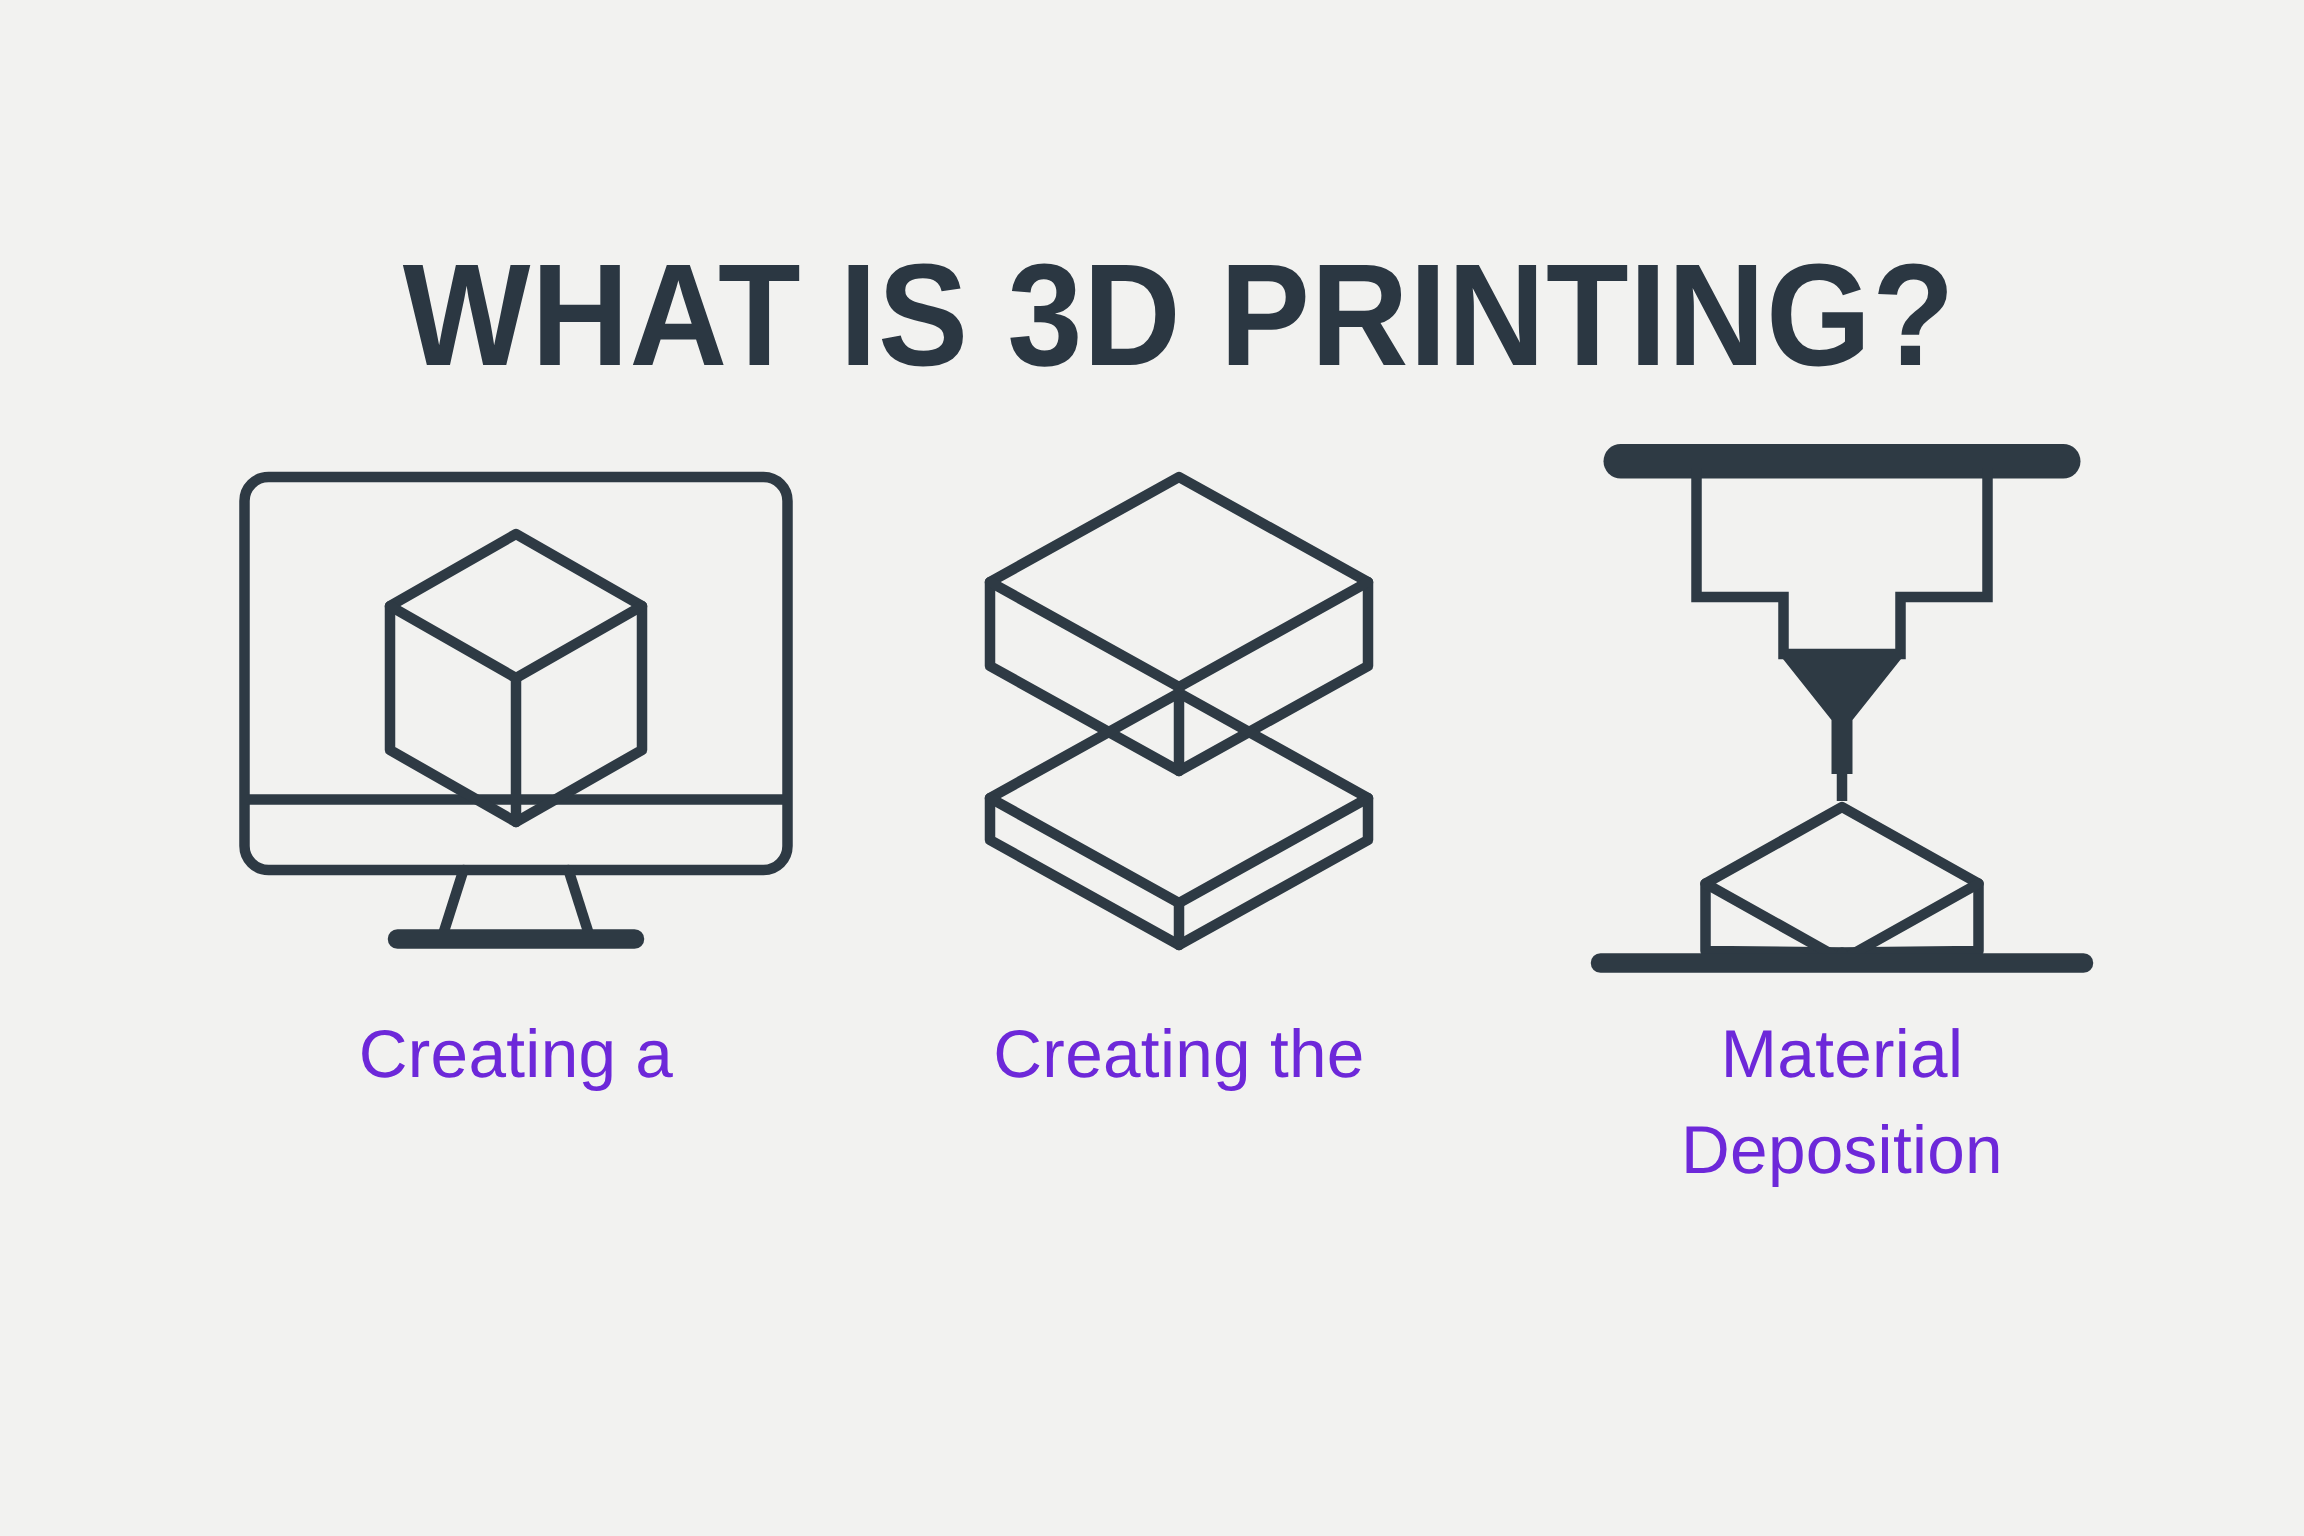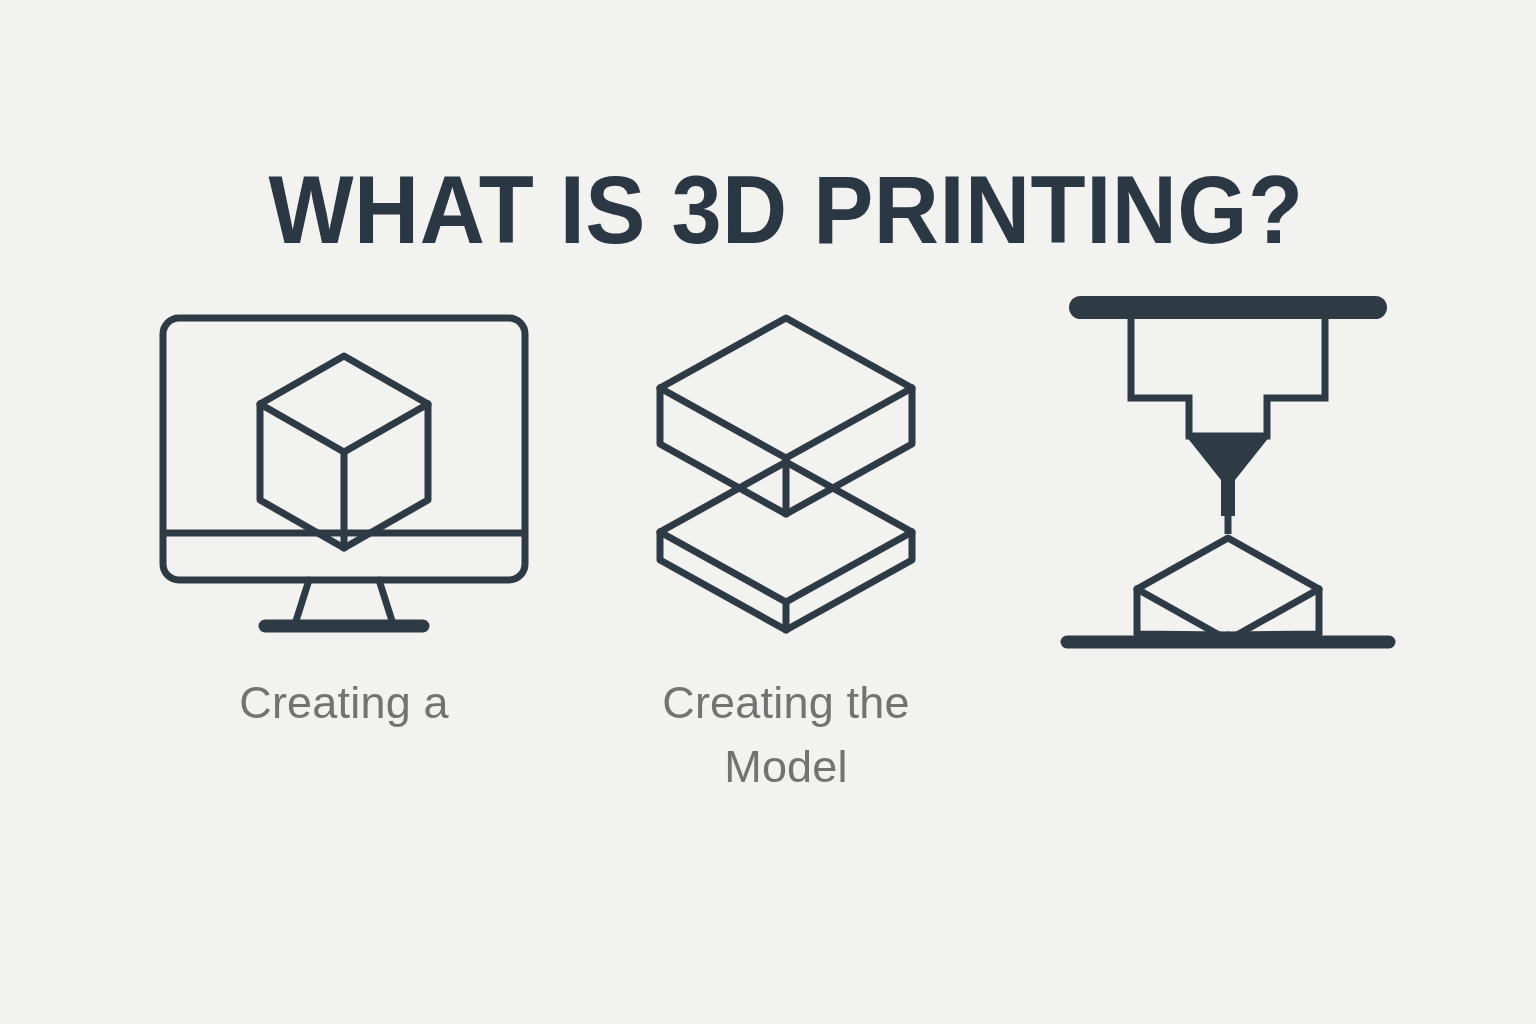--- a/index.html
+++ b/index.html
@@ -78,7 +78,7 @@
     font-size: 45px;
     line-height: 64px;
     font-weight: 400;
-    color: #737373;
+    color: #6d28d9;
     letter-spacing: 0.2px;
   }
   .caption .cap-line { display: block; }

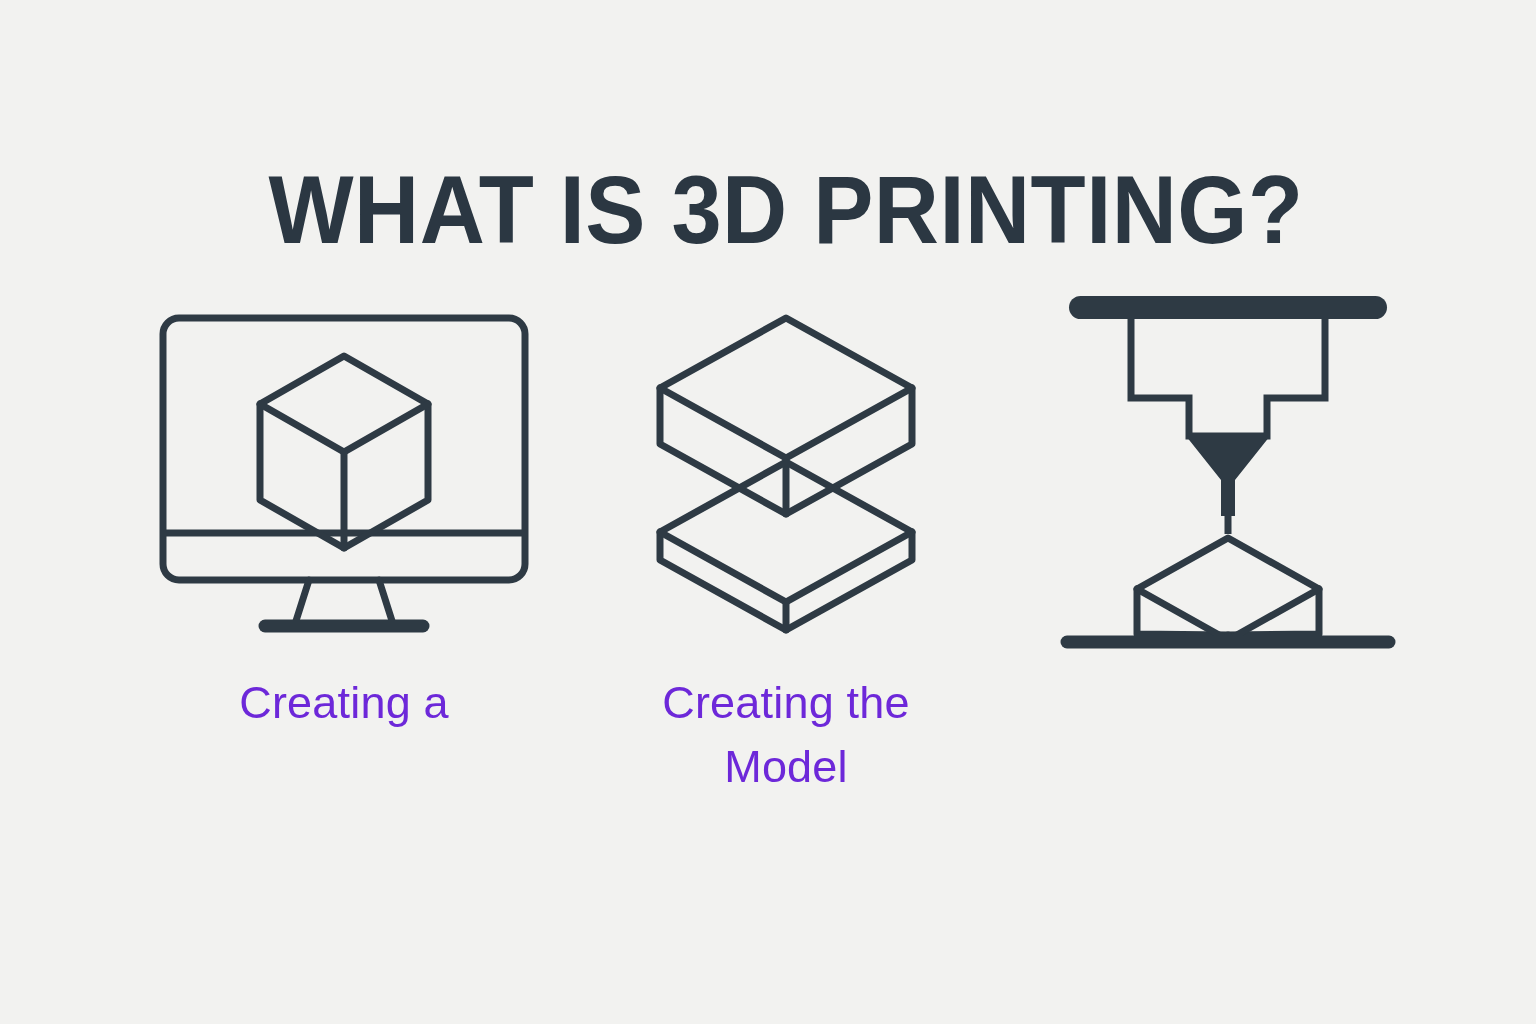--- a/index.html
+++ b/index.html
@@ -225,6 +225,10 @@
           <line class="ln-thick" x1="14" y1="356" x2="336" y2="356"></line>
         </svg>
       </div>
+      <div class="caption">
+        <span class="cap-line">Material</span>
+        <span class="cap-line">Deposition</span>
+      </div>
     </div>
 
   </div>

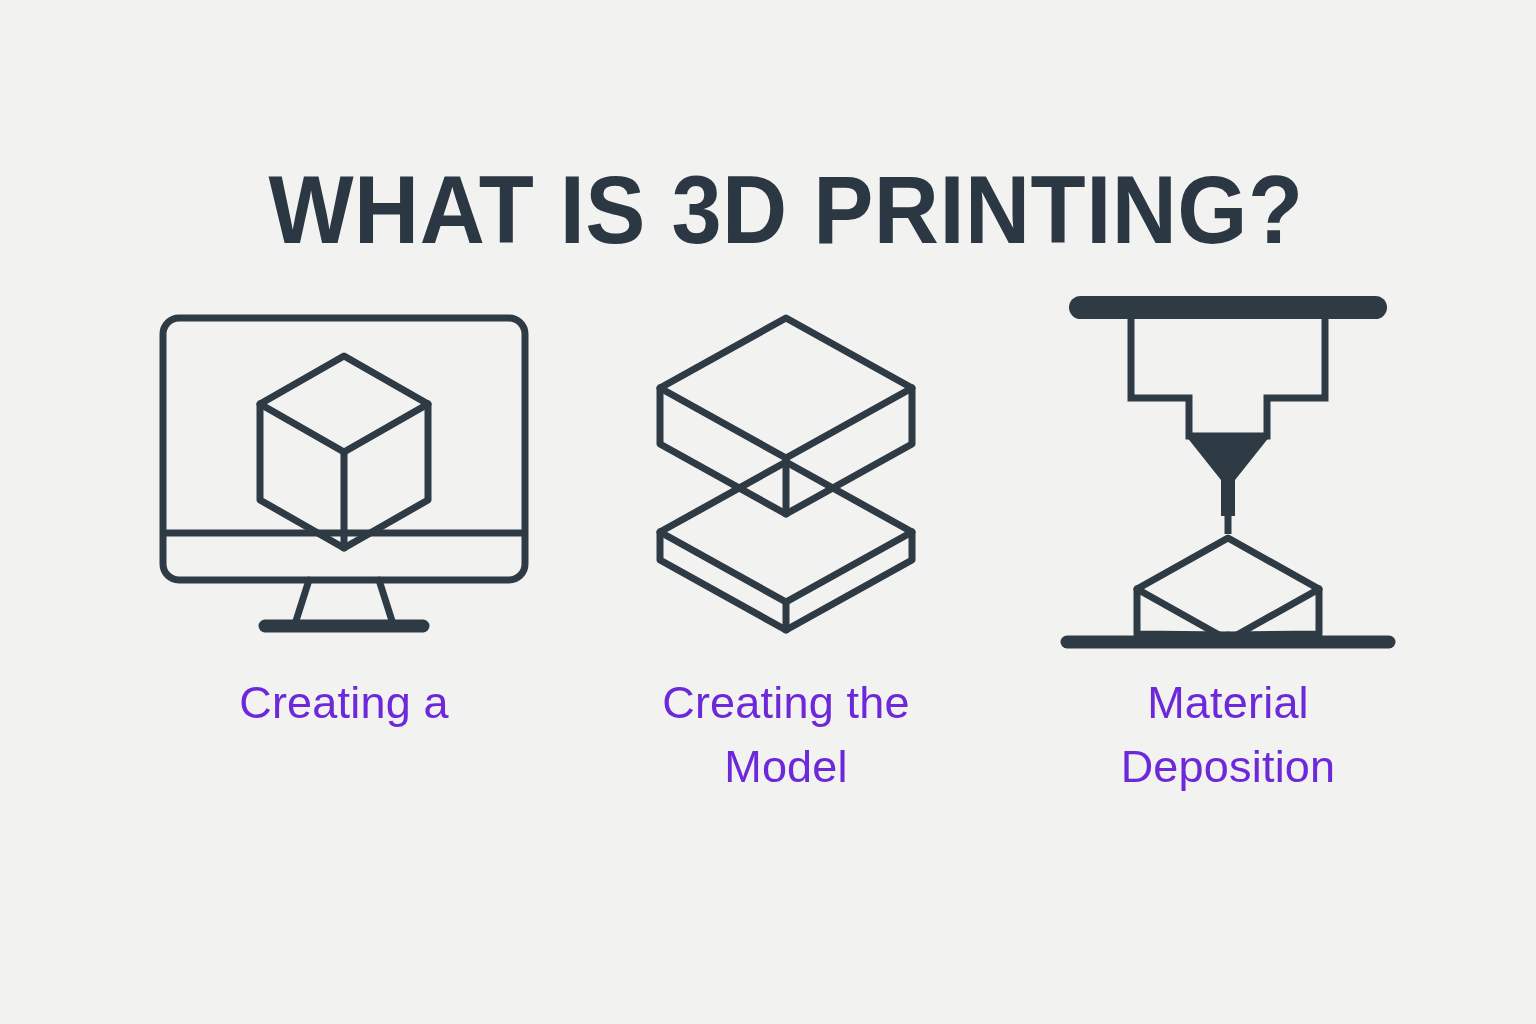--- a/index.html
+++ b/index.html
@@ -163,7 +163,6 @@
       </div>
       <div class="caption">
         <span class="cap-line">Creating the</span>
-        <span class="cap-line">Model</span>
       </div>
     </div>
 

